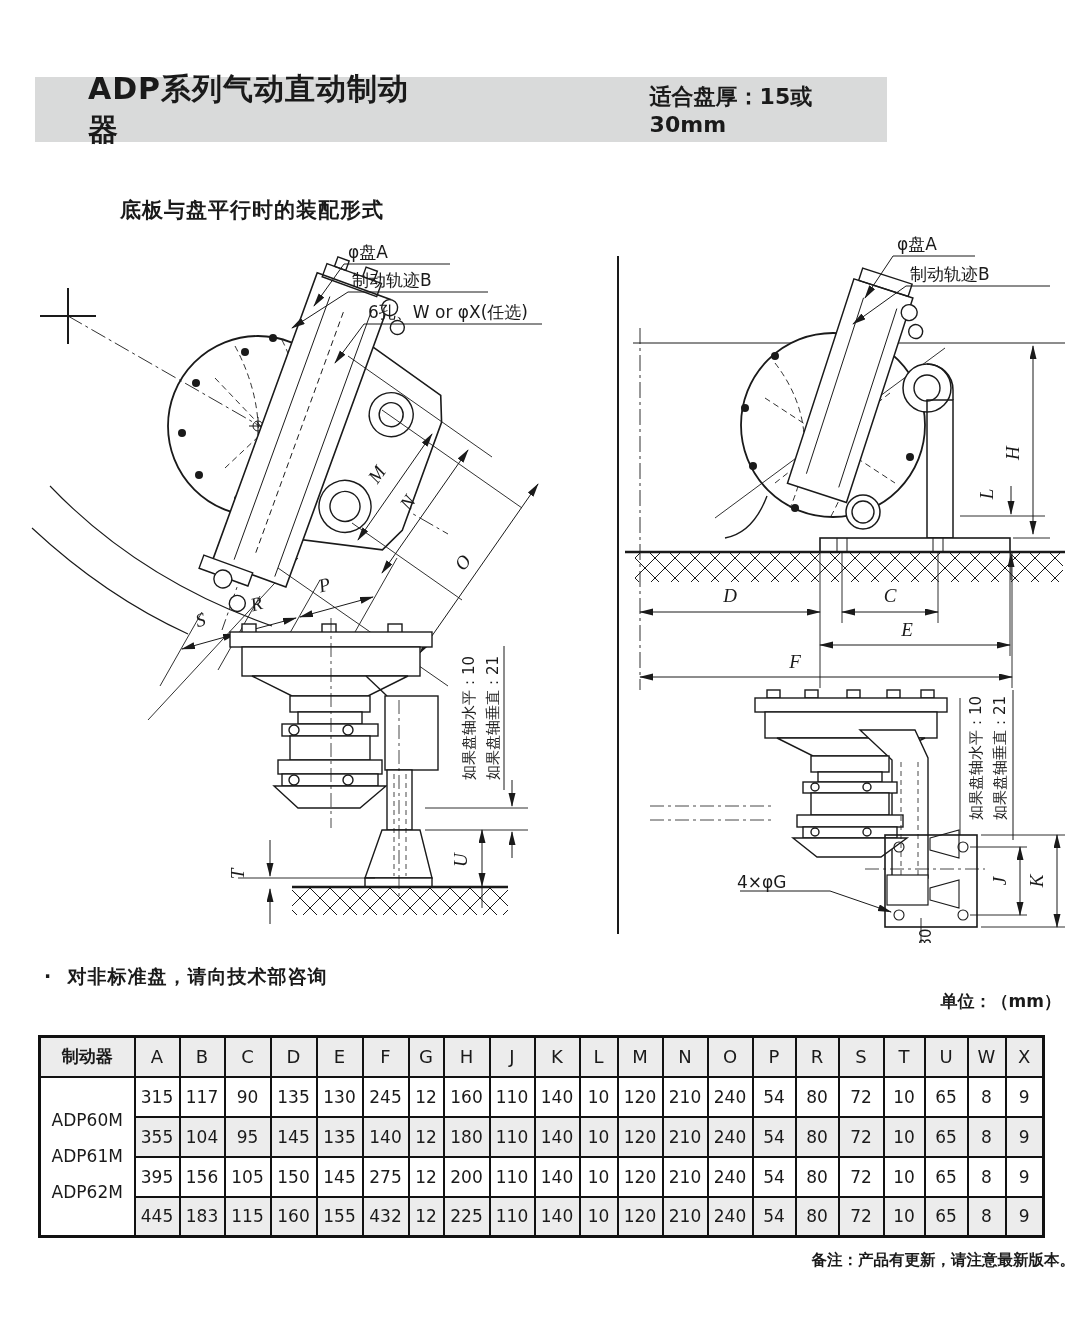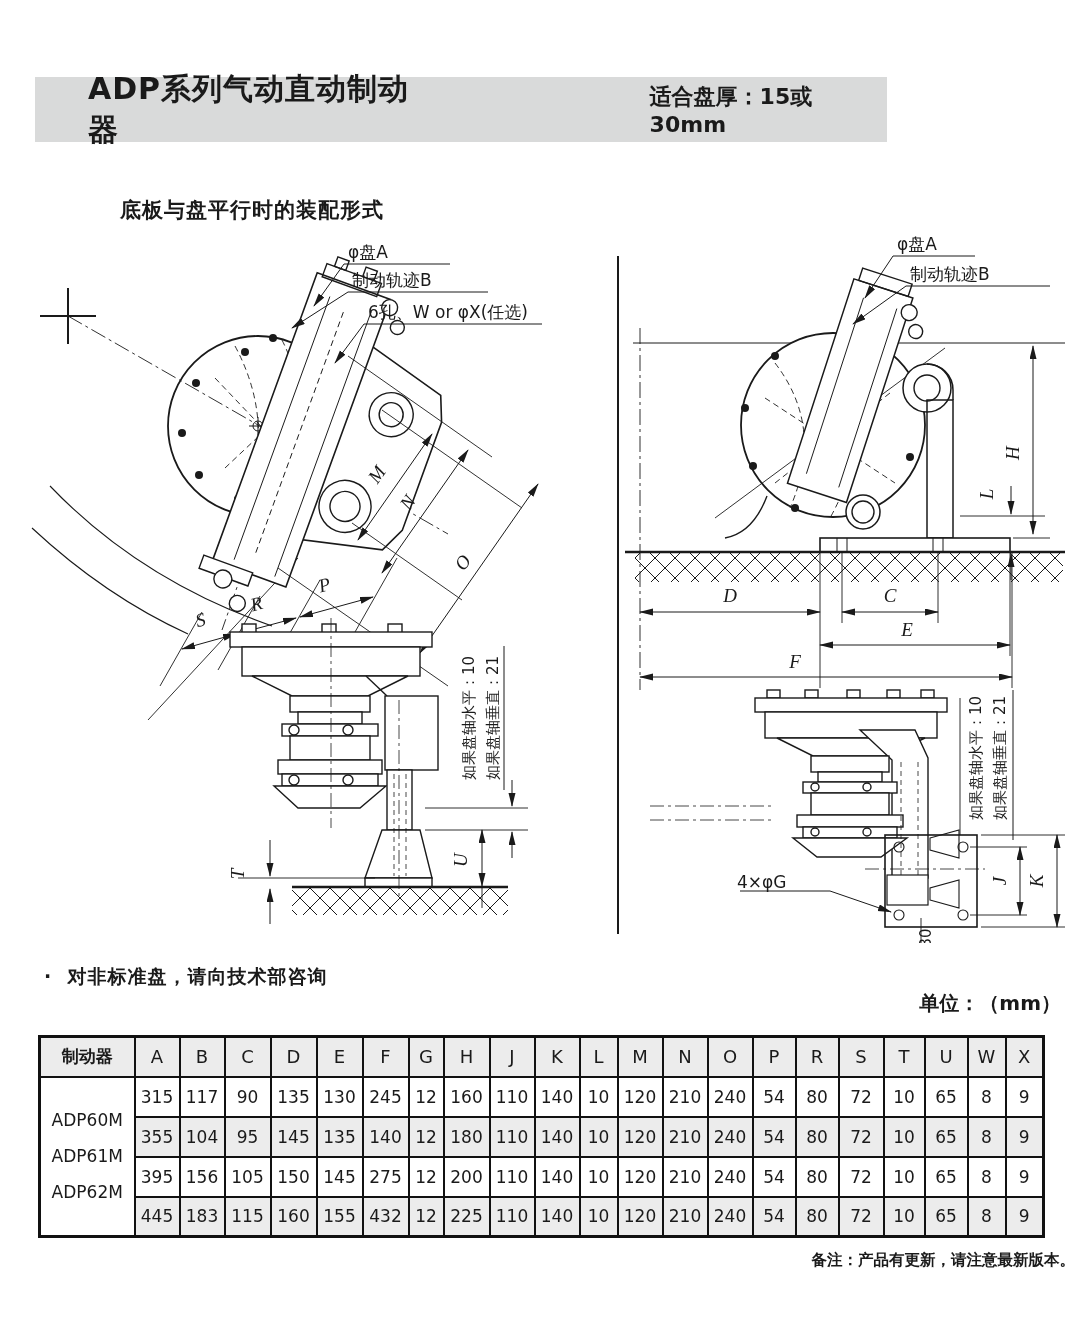--- a/index.html
+++ b/index.html
@@ -26,7 +26,7 @@
   .note { font:15px "DejaVu Sans","Liberation Sans",sans-serif; fill:#1a1a1a; }
 
   .note-row { position:absolute; left:44px; top:964px; font-size:19px; font-weight:bold; letter-spacing:1px; }
-  .unit-label { position:absolute; right:30px; top:990px; font-size:20px; font-weight:600; }
+  .unit-label { position:absolute; right:30px; top:990px; font-size:17px; font-weight:600; }
   .footer-note { position:absolute; right:16px; top:1250px; font-size:15.5px; font-weight:600; }
 
   table.dims { position:absolute; left:38px; top:1035px; border-collapse:collapse;

